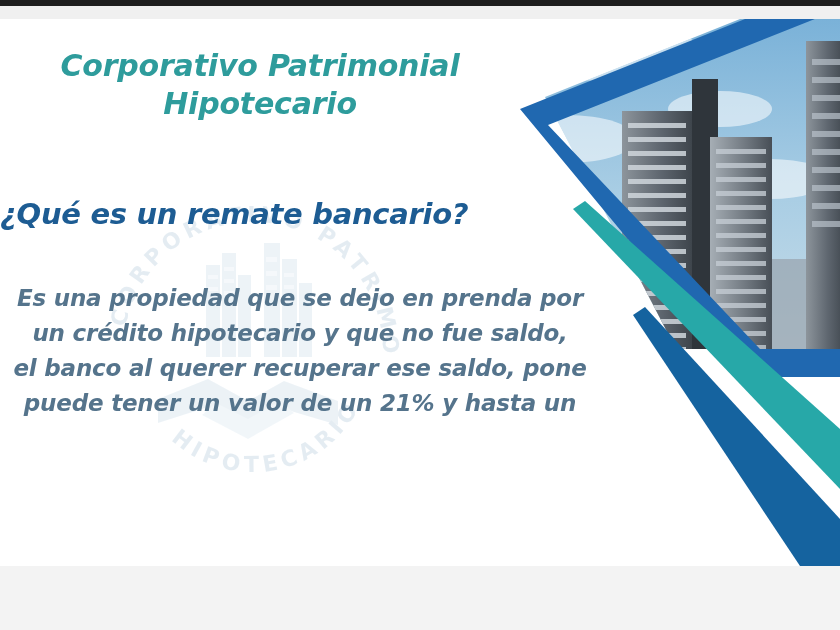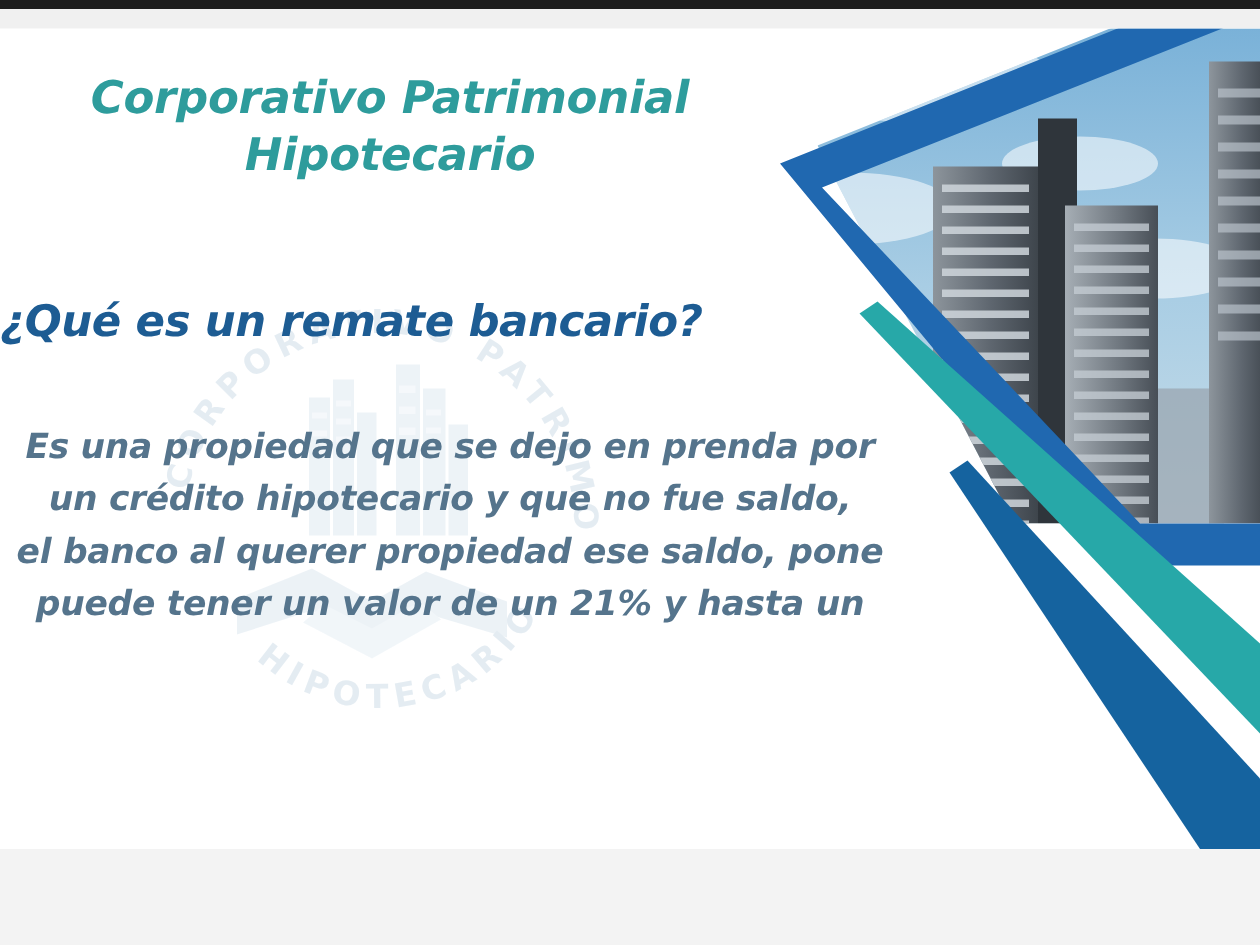--- a/index.html
+++ b/index.html
@@ -299,7 +299,7 @@
     <div class="body-copy">
       <span class="line">Es una propiedad que se dejo en prenda por</span>
       <span class="line">un crédito hipotecario y que no fue saldo,</span>
-      <span class="line">el banco al querer propiedad ese saldo, pone</span>
+      <span class="line">el banco al querer recuperar ese saldo, pone</span>
       <span class="line">puede tener un valor de un 21% y hasta un</span>
     </div>
 

